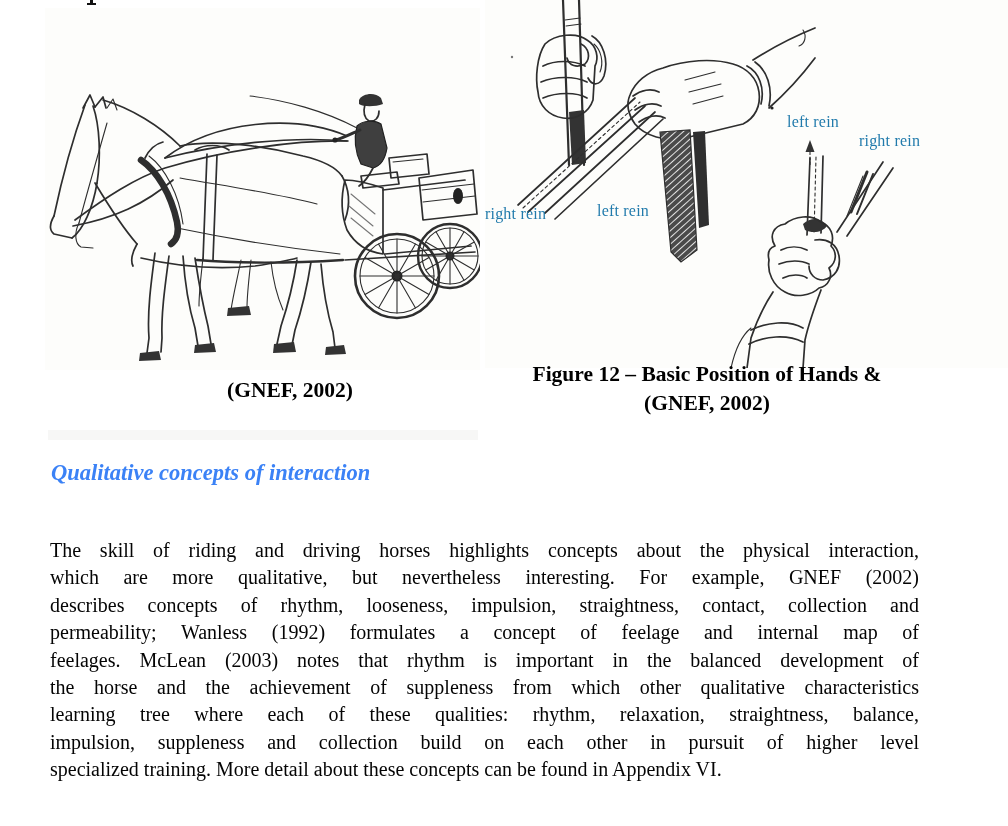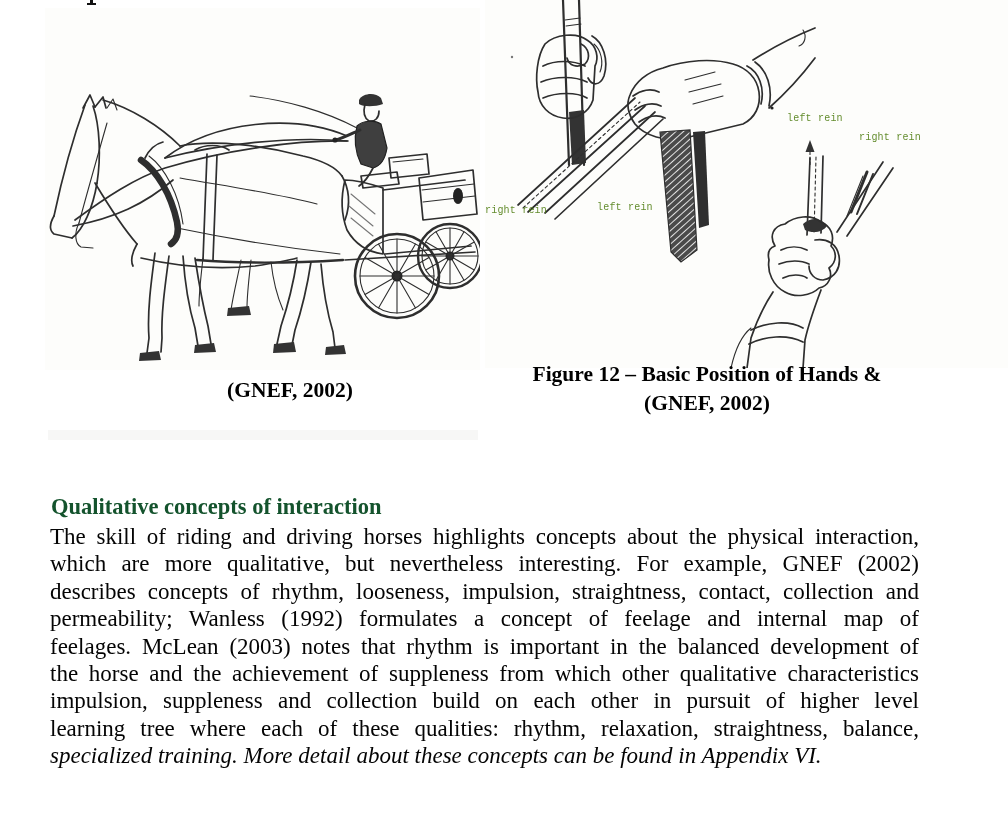--- a/index.html
+++ b/index.html
@@ -30,9 +30,9 @@
   
   .rein-label {
     position:absolute;
-    font-family:Liberation Mono, monospace;
-    font-size:10px; letter-spacing:.2px;
-    color:#4d7c0f; opacity:.88;
+    font-family:Liberation Serif, serif;
+    font-size:16px; letter-spacing:.2px;
+    color:#0369a1; opacity:.88;
     white-space:nowrap;
   }
 

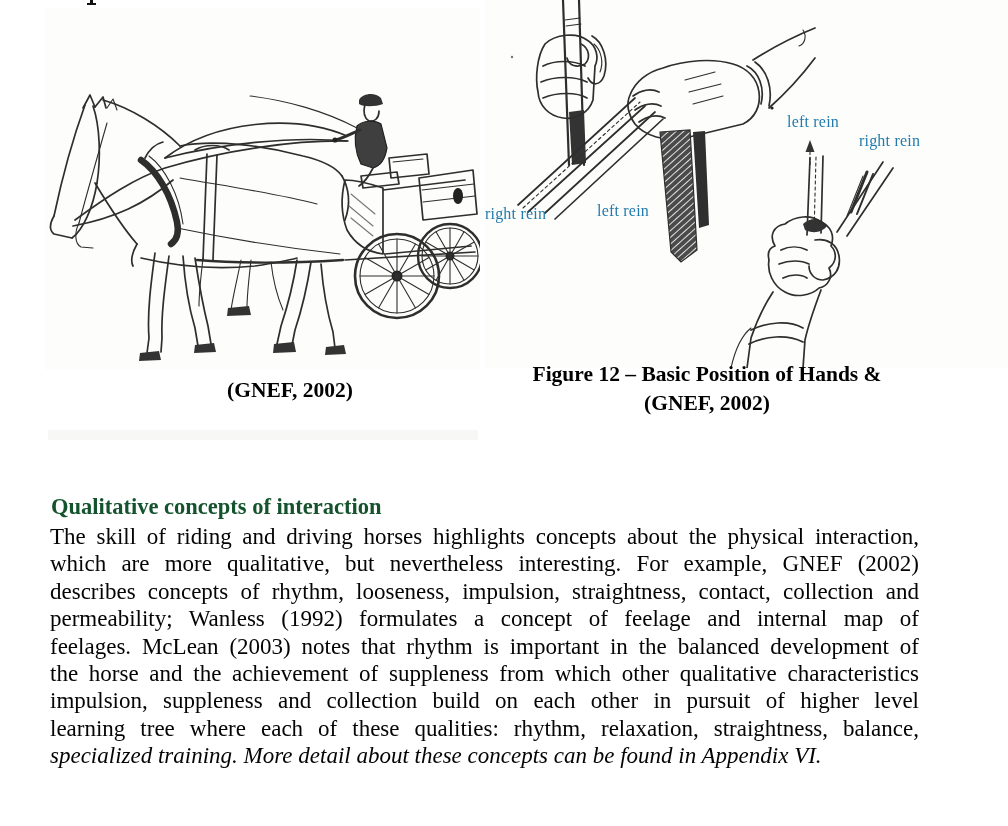--- a/index.html
+++ b/index.html
@@ -38,8 +38,8 @@
 
   
   .heading {
-    position:absolute; left:51px; top:494px; width:880px;
-    font-weight:bold; font-size:22.5px; color:#14532d;
+    position:absolute; left:51px; top:460px; width:880px;
+    font-weight:bold; font-style:italic; font-size:22.5px; color:#3b82f6;
   }
   .para {
     position:absolute; left:50px; top:523px; width:869px;

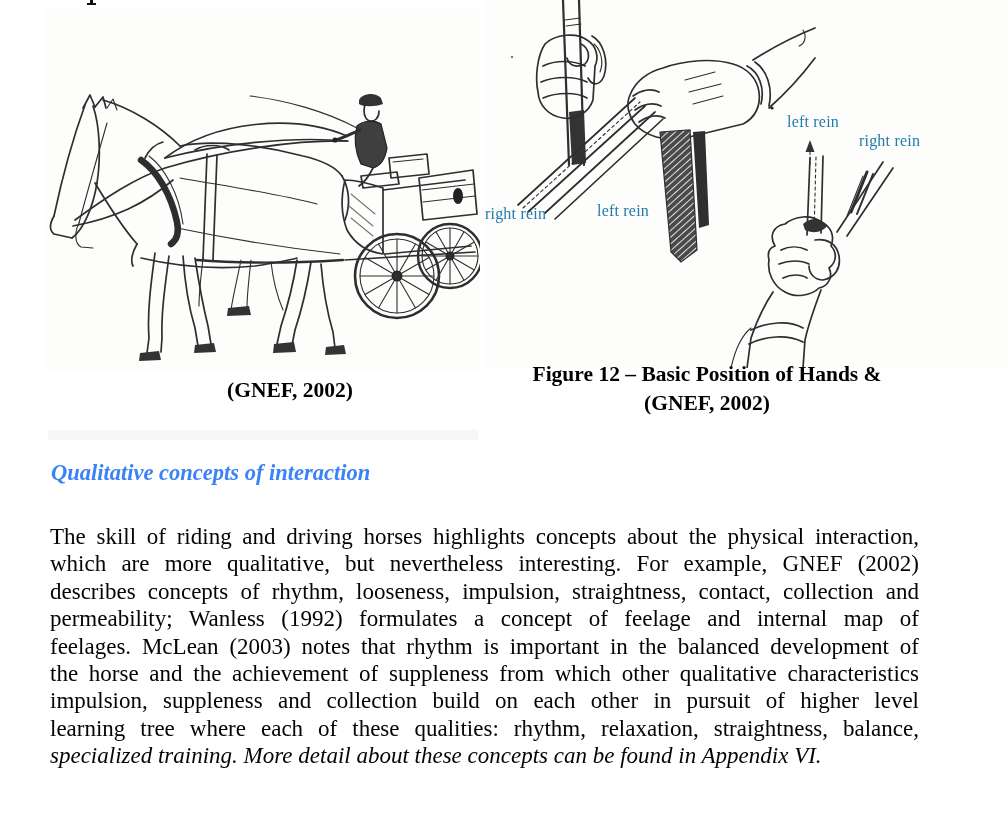--- a/index.html
+++ b/index.html
@@ -42,8 +42,8 @@
     font-weight:bold; font-style:italic; font-size:22.5px; color:#3b82f6;
   }
   .para {
-    position:absolute; left:50px; top:523px; width:869px;
-    font-size:23px; line-height:27.4px; color:#040404;
+    position:absolute; left:50px; top:537px; width:869px;
+    font-size:20px; line-height:27.4px; color:#040404;
   }
   .pline { text-align:justify; height:27.4px; overflow:hidden; }
   .pline::after { content:""; display:inline-block; width:100%; }

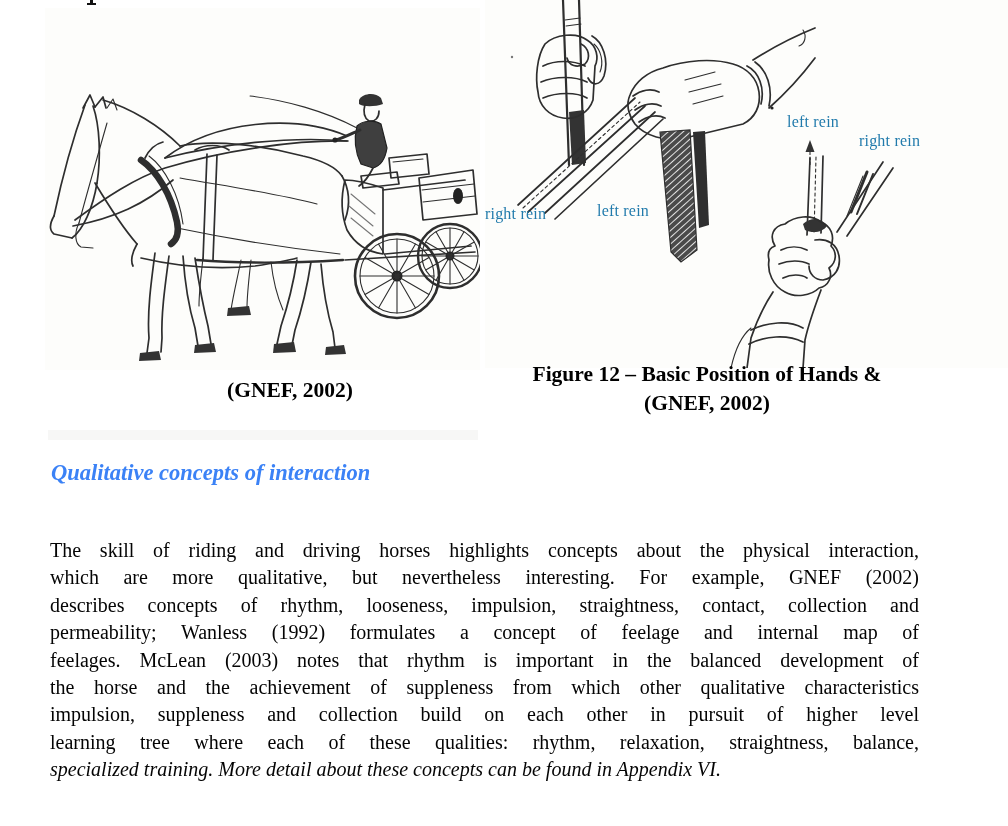--- a/index.html
+++ b/index.html
@@ -266,8 +266,8 @@
   <div class="pline">permeability; Wanless (1992) formulates a concept of feelage and internal map of</div>
   <div class="pline">feelages. McLean (2003) notes that rhythm is important in the balanced development of</div>
   <div class="pline">the horse and the achievement of suppleness from which other qualitative characteristics</div>
+  <div class="pline">learning tree where each of these qualities: rhythm, relaxation, straightness, balance,</div>
   <div class="pline">impulsion, suppleness and collection build on each other in pursuit of higher level</div>
-  <div class="pline">learning tree where each of these qualities: rhythm, relaxation, straightness, balance,</div>
   <div class="pline pline-last">specialized training. More detail about these concepts can be found in Appendix VI.</div>
 </div>
 

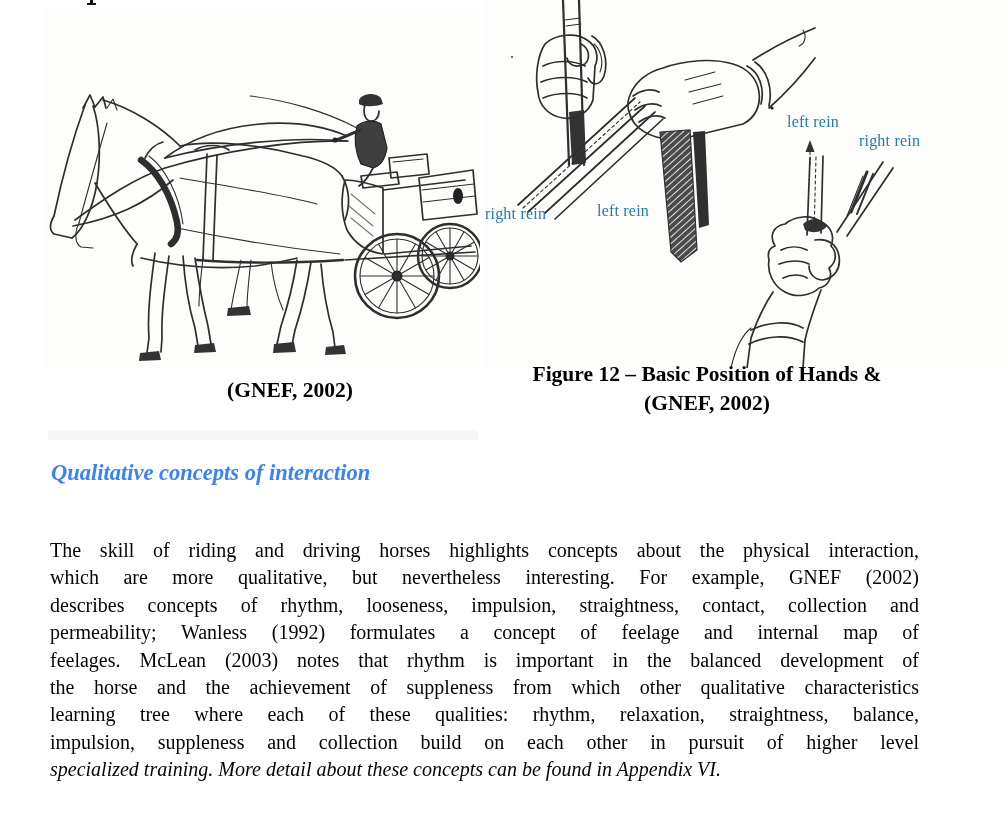--- a/index.html
+++ b/index.html
@@ -47,7 +47,7 @@
   }
   .pline { text-align:justify; height:27.4px; overflow:hidden; }
   .pline::after { content:""; display:inline-block; width:100%; }
-  .pline-last { text-align:left;font-style:italic; }
+  .pline-last { text-align:left; }
   .pline-last::after { content:none; }
 
   svg .ink   { stroke:#2e2e2e; stroke-width:1.7; fill:none; stroke-linecap:round; stroke-linejoin:round; }

